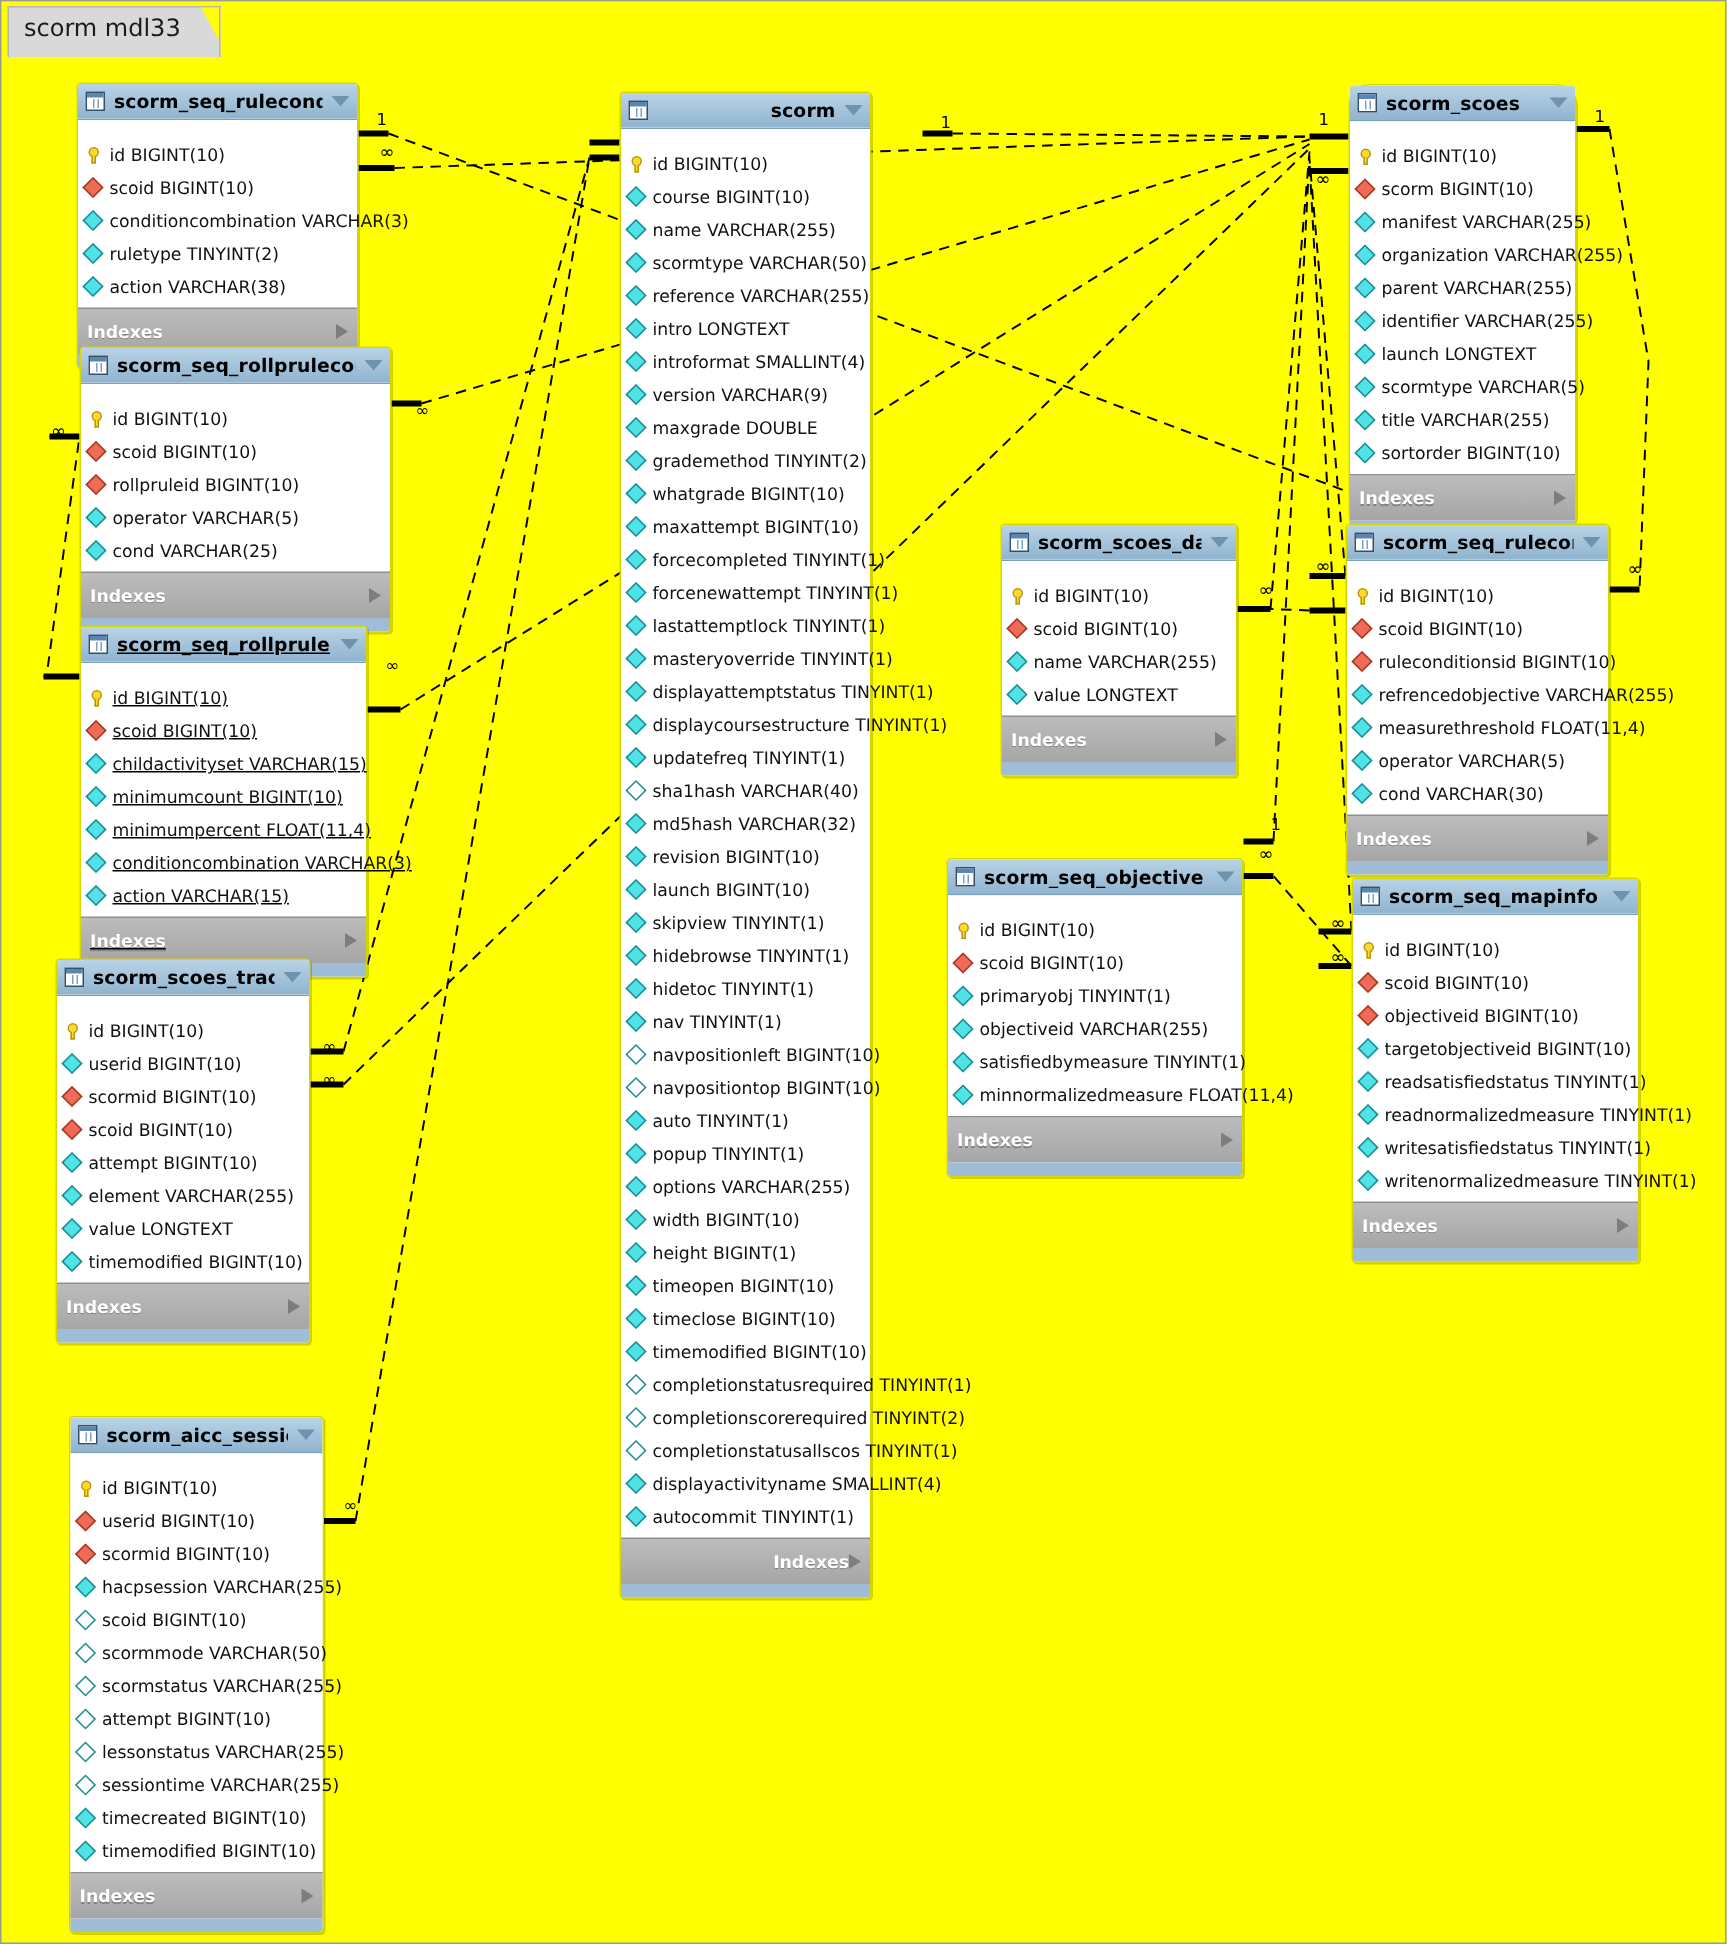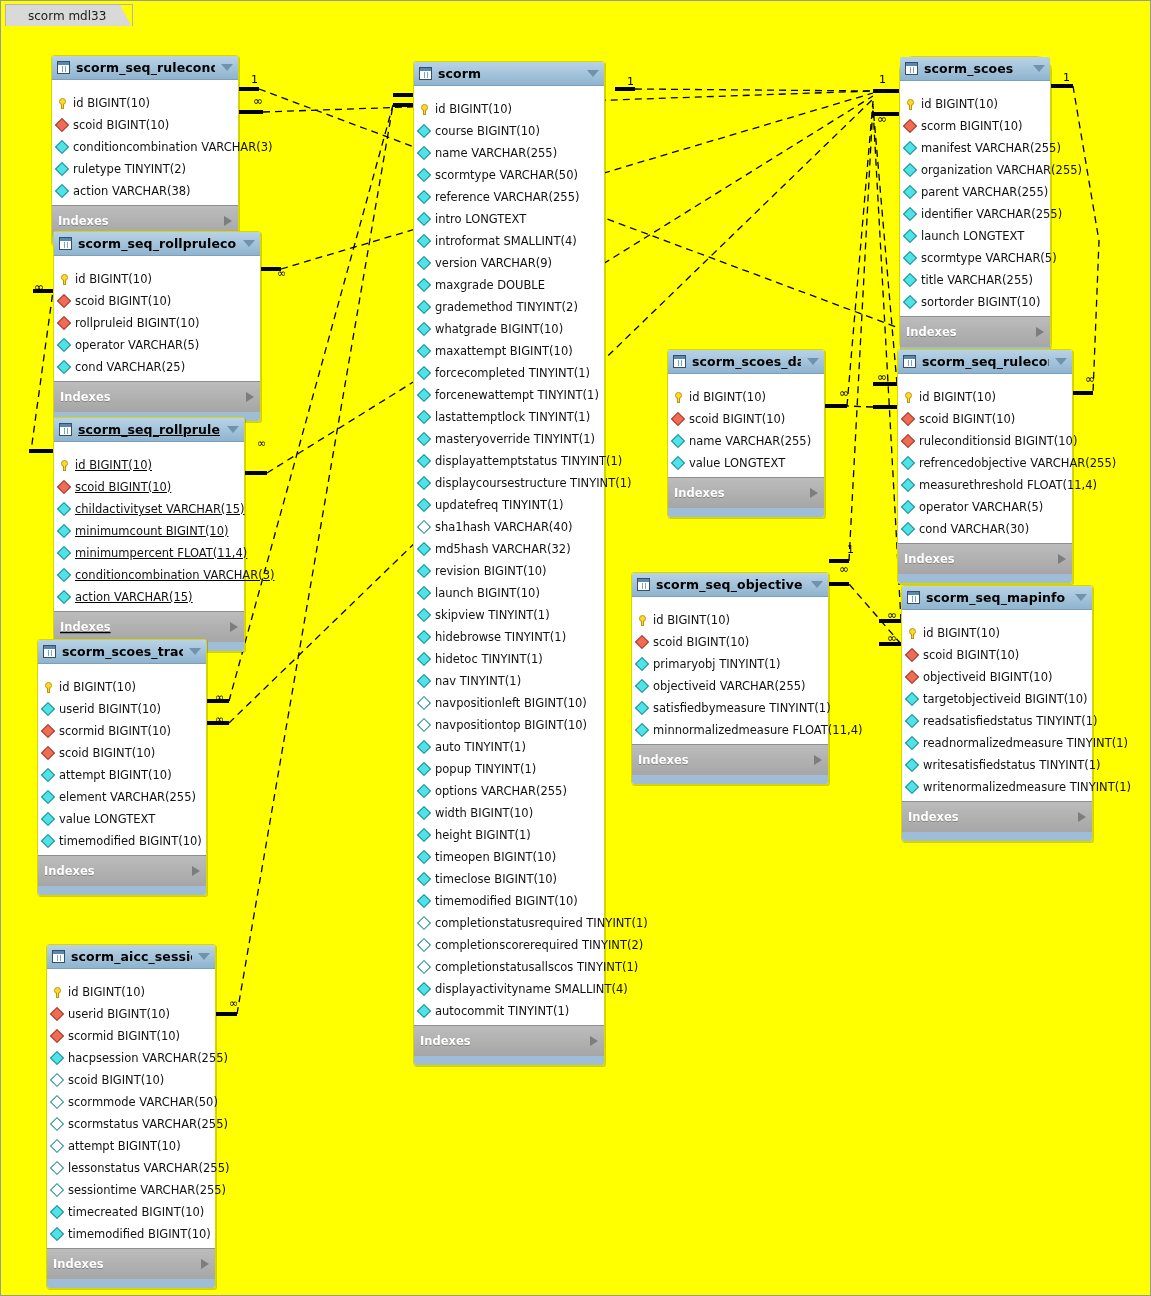--- a/index.html
+++ b/index.html
@@ -22,11 +22,11 @@
     background:#ffff00;
   }
   .tab{
-    position:absolute;left:4px;top:3px;height:22px;
+    position:absolute;left:4px;top:3px;height:34px;
     background:#d9d9d9;
     color:#1b1b1b;
-    font-size:12px;
-    padding:4px 26px 0 22px;
+    font-size:16px;
+    padding:4px 26px 0 10px;
     box-sizing:border-box;
     border:1px solid #b4b4b4;
     border-bottom:none;

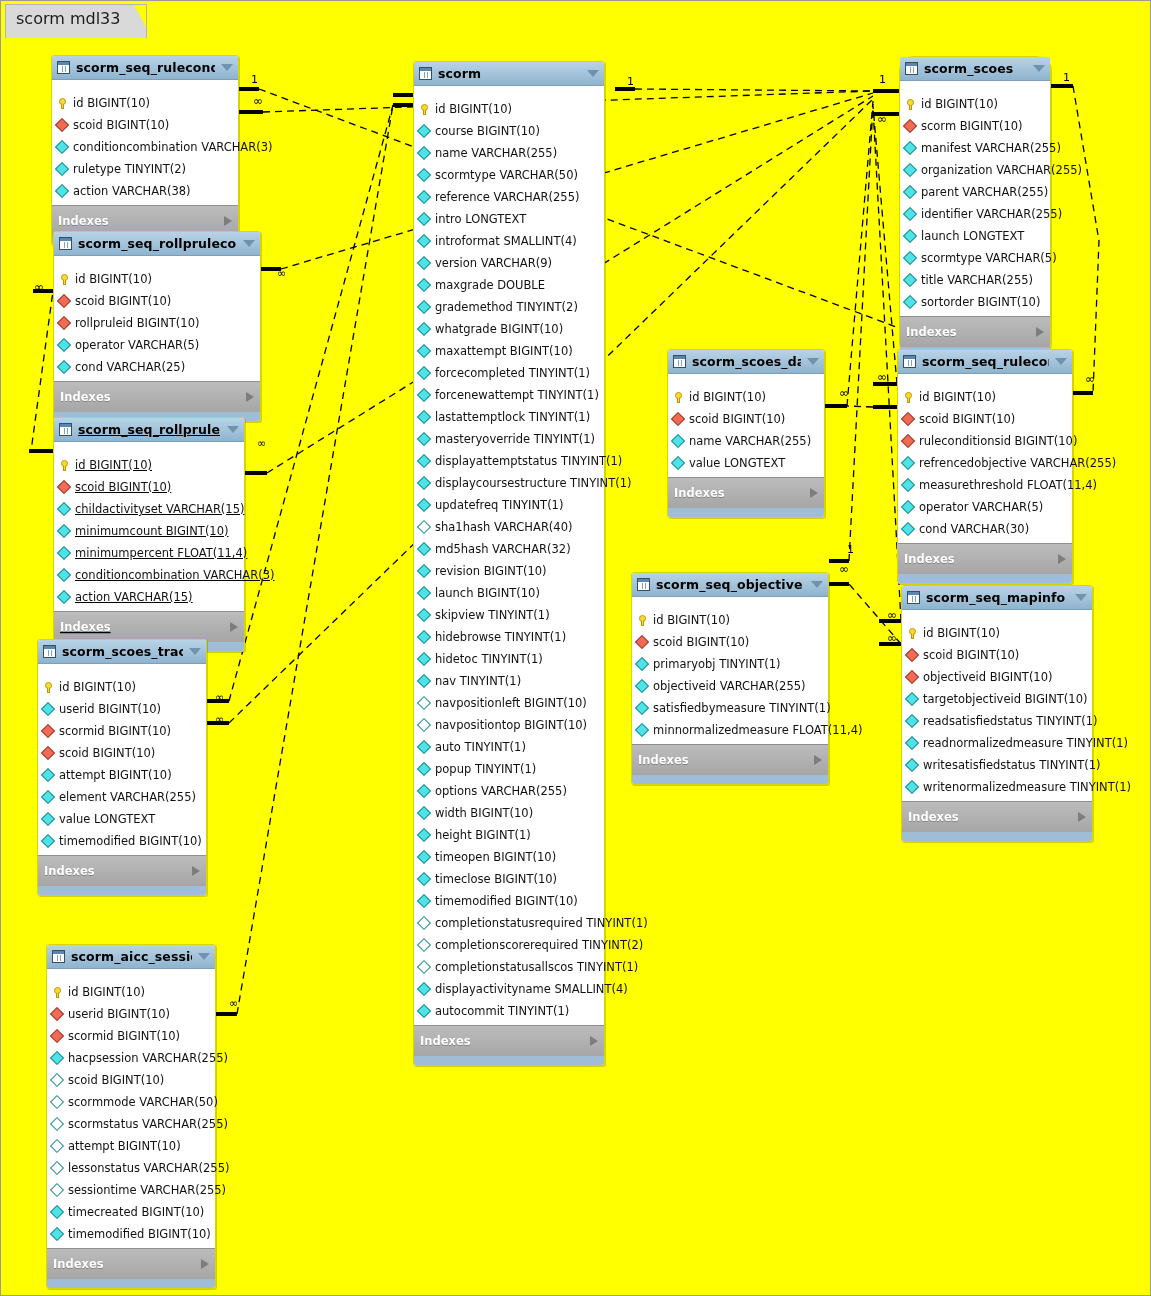--- a/index.html
+++ b/index.html
@@ -445,7 +445,7 @@
         </div>
         <div class="foot"></div>
       </div>
-      <div class="tbl" style="left: 412px; top: 60px; width: 192px;">
+      <div class="tbl" style="left: 412px; top: 60px; width: 168px; text-align: right;">
         <div class="tbl-hdr">
           <span class="tbl-ico"></span>
           <span class="tbl-name">scorm</span>

